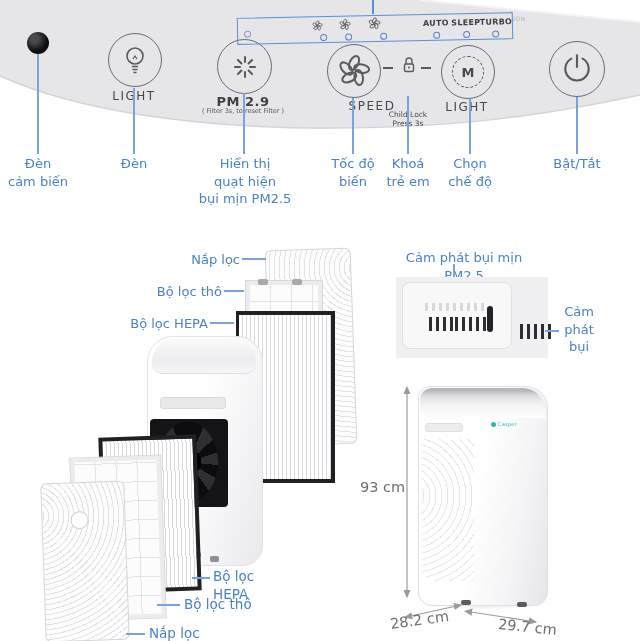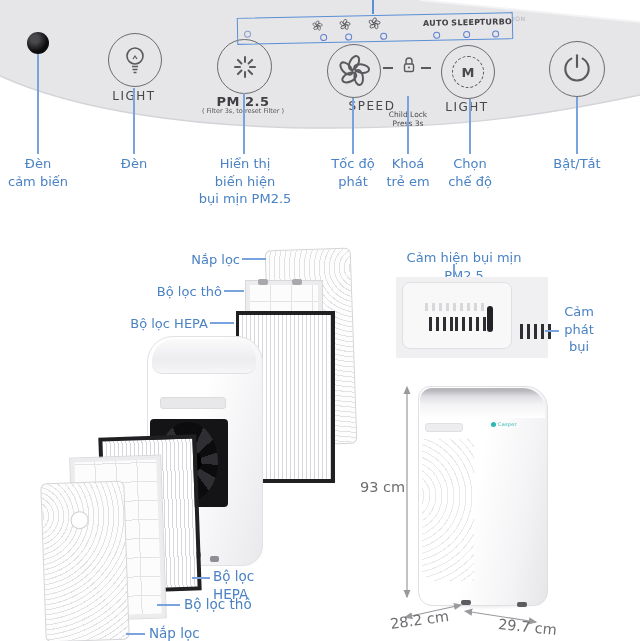--- a/index.html
+++ b/index.html
@@ -141,7 +141,7 @@
       </g>
     </svg>
   </div>
-  <div class="pm-word" style="left:205px;top:94px;width:76px;">PM 2.5</div>
+  <div class="pm-word" style="left:205px;top:94px;width:76px;">PM 2.9</div>
   <div class="pm-sub" style="left:188px;top:107px;width:110px;">( Filter 3s, to reset Filter )</div>
 
   <div class="indicator-box">

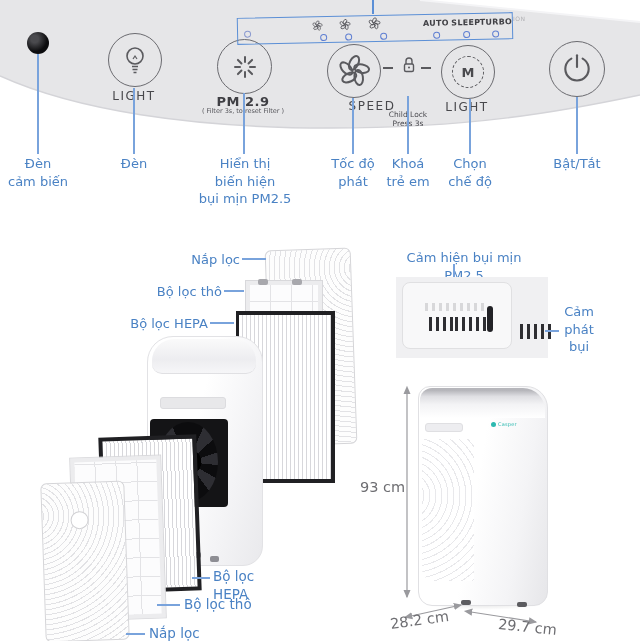--- a/index.html
+++ b/index.html
@@ -213,7 +213,7 @@
 cảm biến</div>
   <div class="vn" style="left:104px;top:155px;width:60px;">Đèn</div>
   <div class="vn" style="left:195px;top:155px;width:100px;">Hiển thị
-biến hiện
+quạt hiện
 bụi mịn PM2.5</div>
   <div class="vn" style="left:322px;top:155px;width:62px;">Tốc độ
 phát</div>

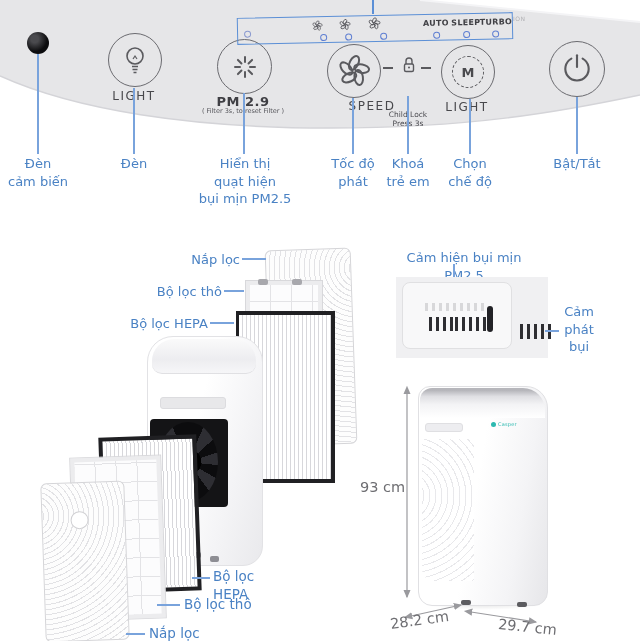--- a/index.html
+++ b/index.html
@@ -216,7 +216,7 @@
 quạt hiện
 bụi mịn PM2.5</div>
   <div class="vn" style="left:322px;top:155px;width:62px;">Tốc độ
-phát</div>
+biến</div>
   <div class="vn" style="left:378px;top:155px;width:60px;">Khoá
 trẻ em</div>
   <div class="vn" style="left:440px;top:155px;width:60px;">Chọn

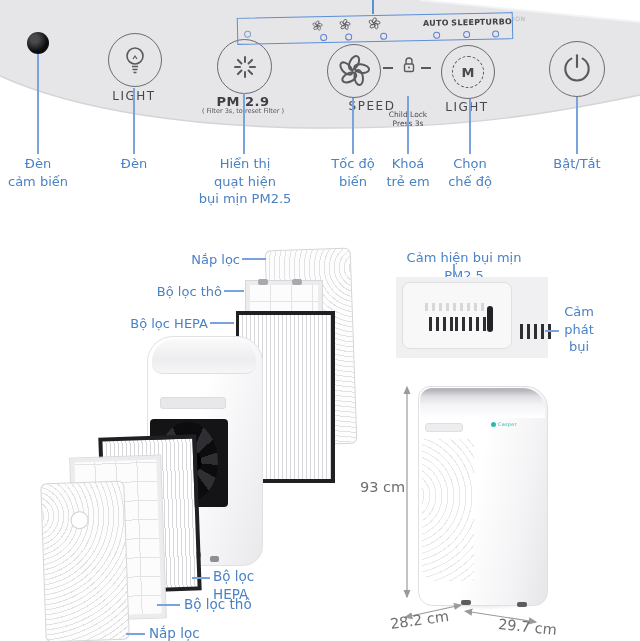--- a/index.html
+++ b/index.html
@@ -263,7 +263,7 @@
   <div class="line-h" style="left:126px;top:633px;width:19px;"></div>
   <div class="vn" style="left:149px;top:625px;width:60px;text-align:left;font-size:13.5px;">Nắp lọc</div>
 
-  <div class="vn" style="left:390px;top:249px;width:148px;">Cảm hiện bụi mịn PM2.5</div>
+  <div class="vn" style="left:390px;top:249px;width:148px;">Cảm phát bụi mịn PM2.5</div>
   <div class="line-v" style="left:453px;top:264px;height:56px;"></div>
   <div class="sensor-outer"></div>
   <div class="sensor-inner"></div>

